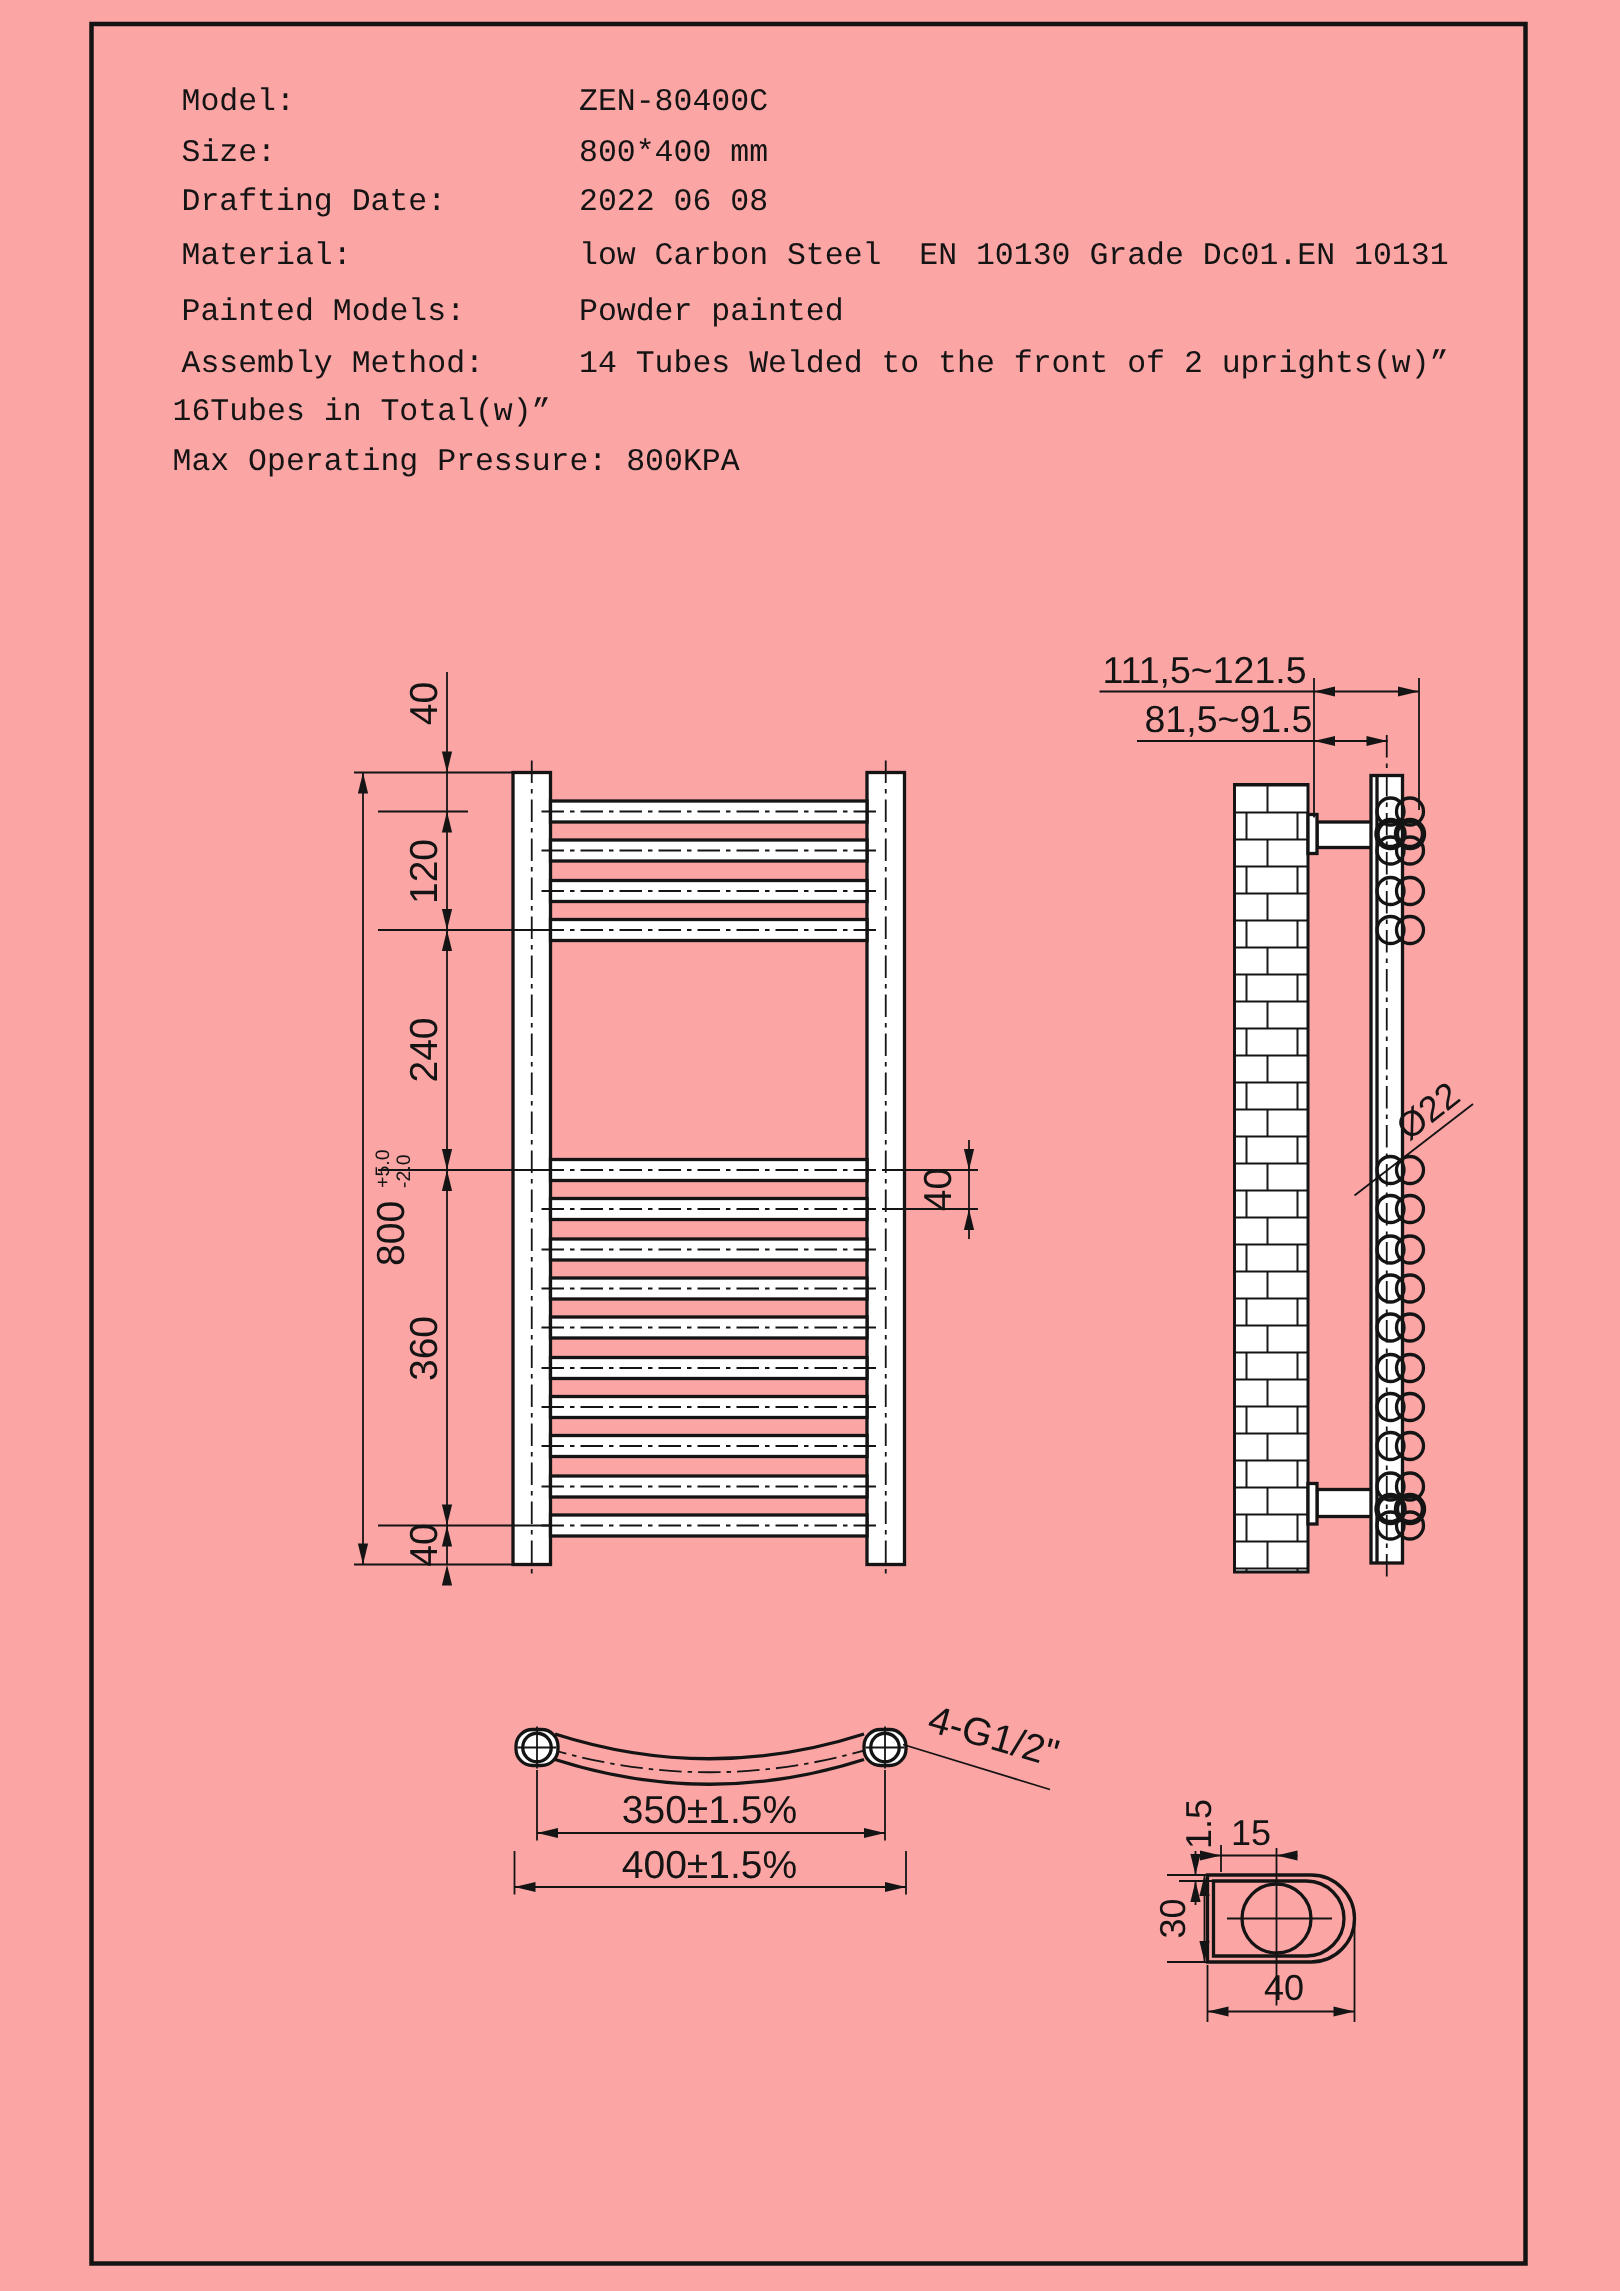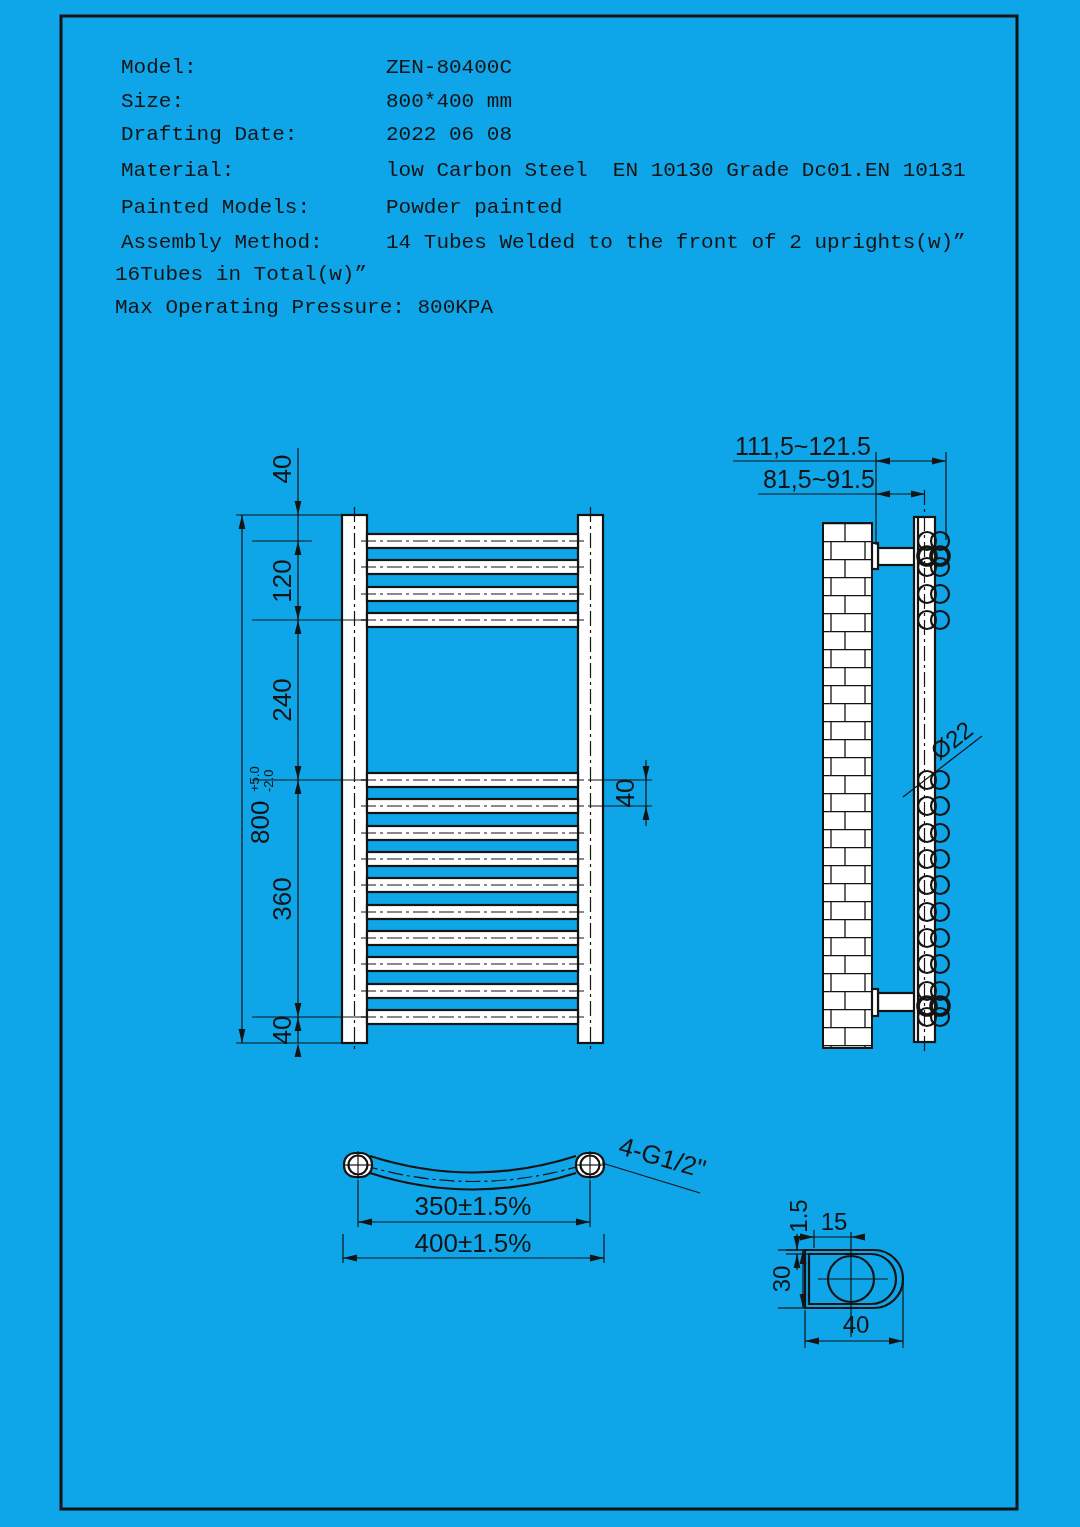--- a/index.html
+++ b/index.html
@@ -3,7 +3,7 @@
 <meta charset="utf-8">
 <style>
   html,body{margin:0;padding:0;background:#ffffff;}
-  .page{position:relative;width:1080px;height:1527px;background:#0ea5e9;}
+  .page{position:relative;width:1080px;height:1527px;background:#fca5a5;}
   svg{display:block;width:1080px;height:1527px;}
   svg text{white-space:pre;fill:#141414;font-family:"Liberation Sans",sans-serif;}
   .hdr{font-family:"Liberation Mono","DejaVu Sans Mono",monospace;font-size:21px;}

